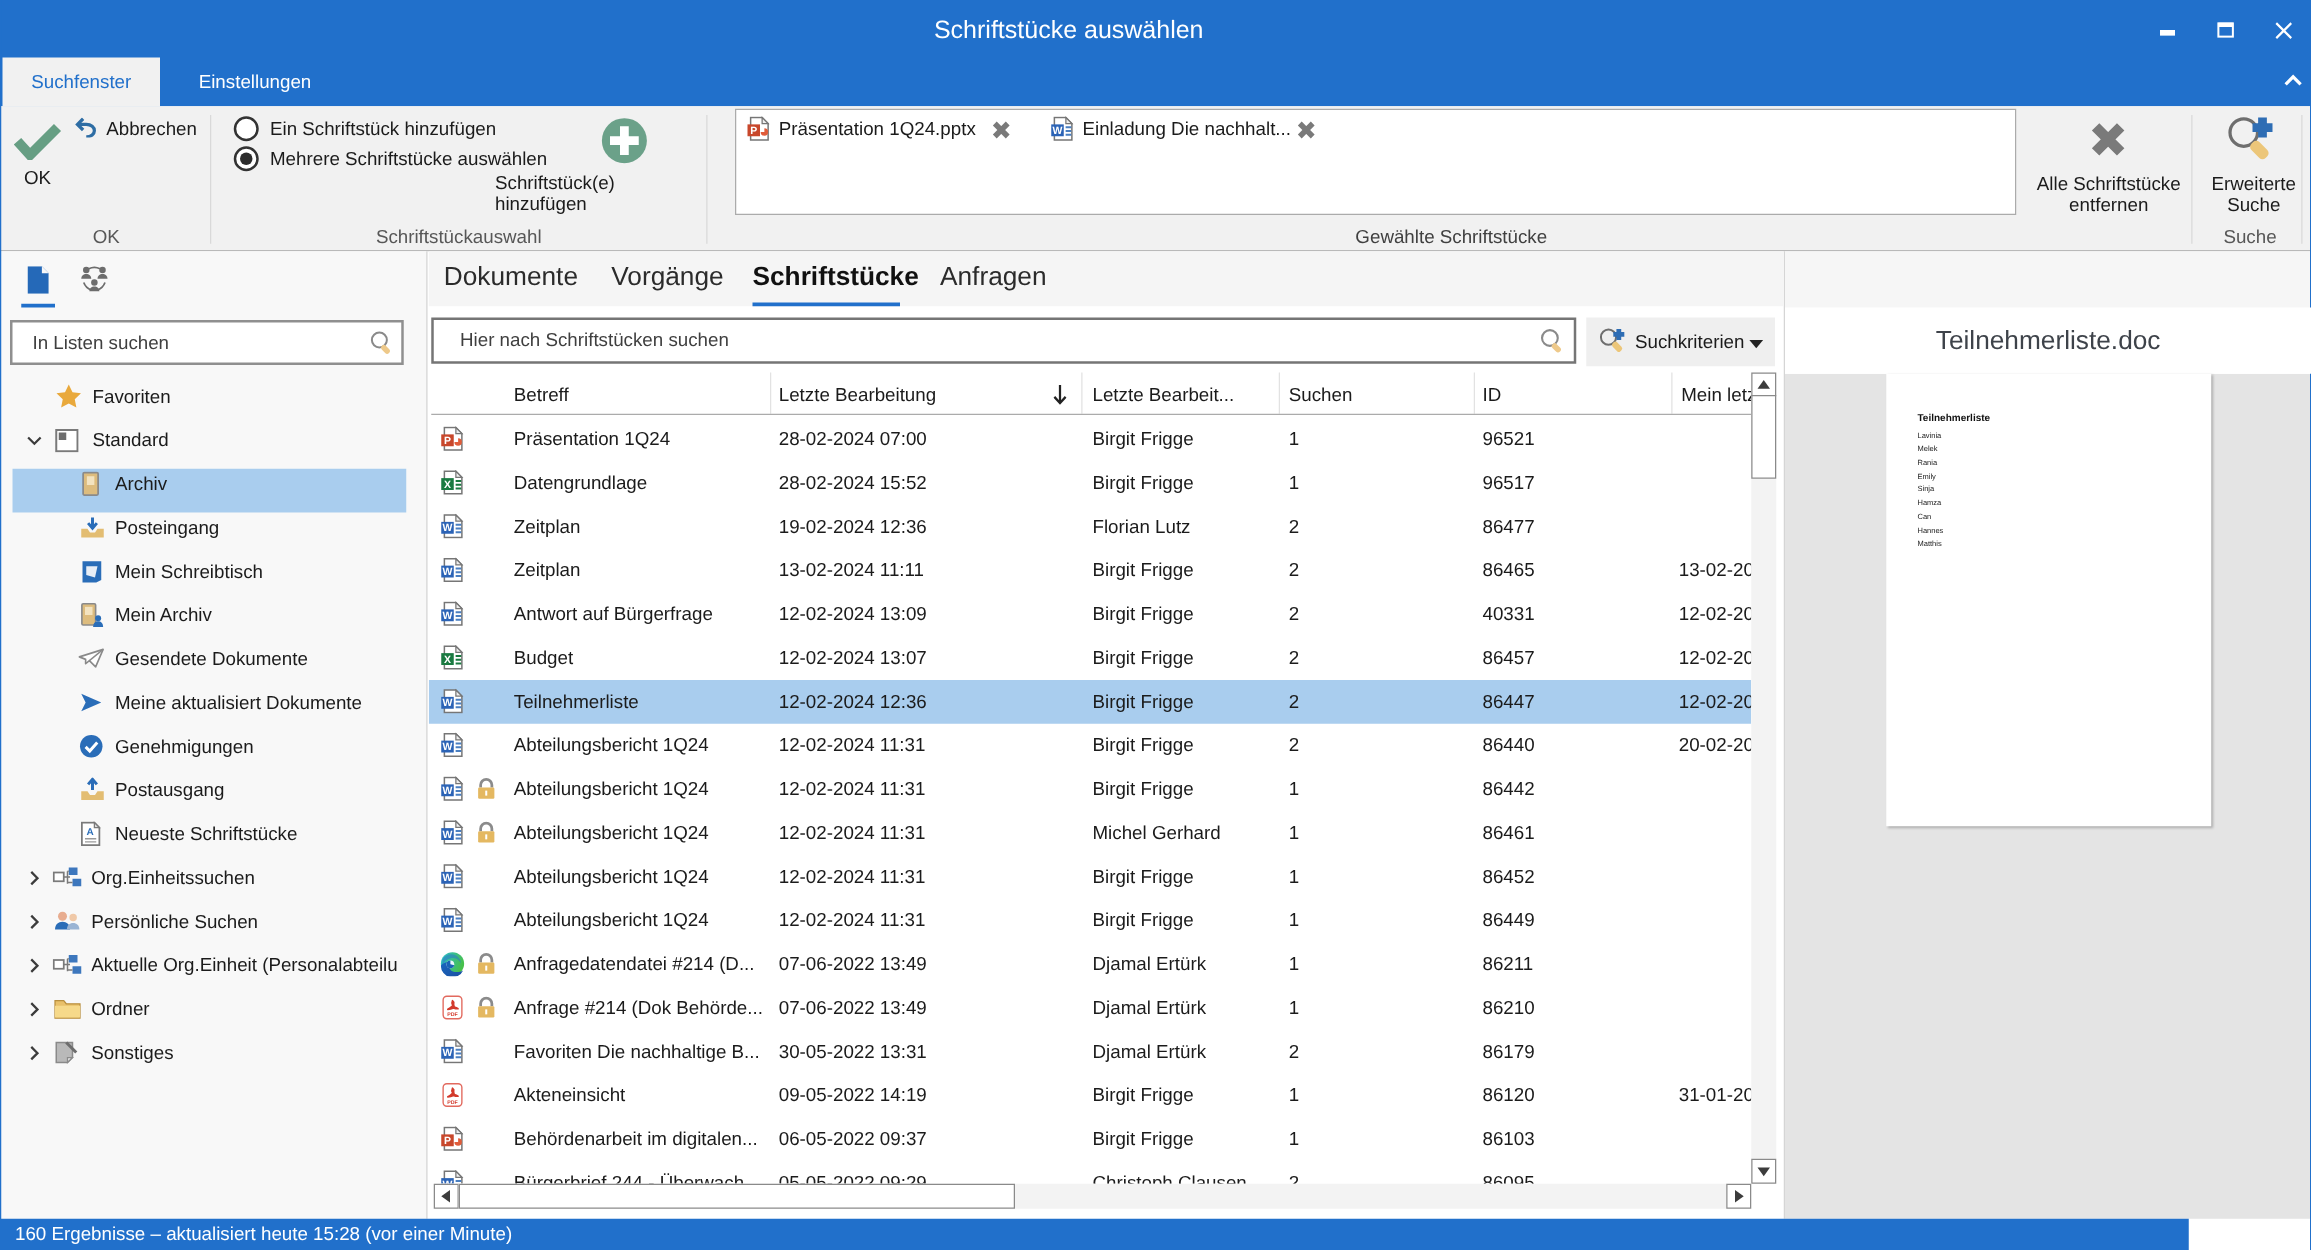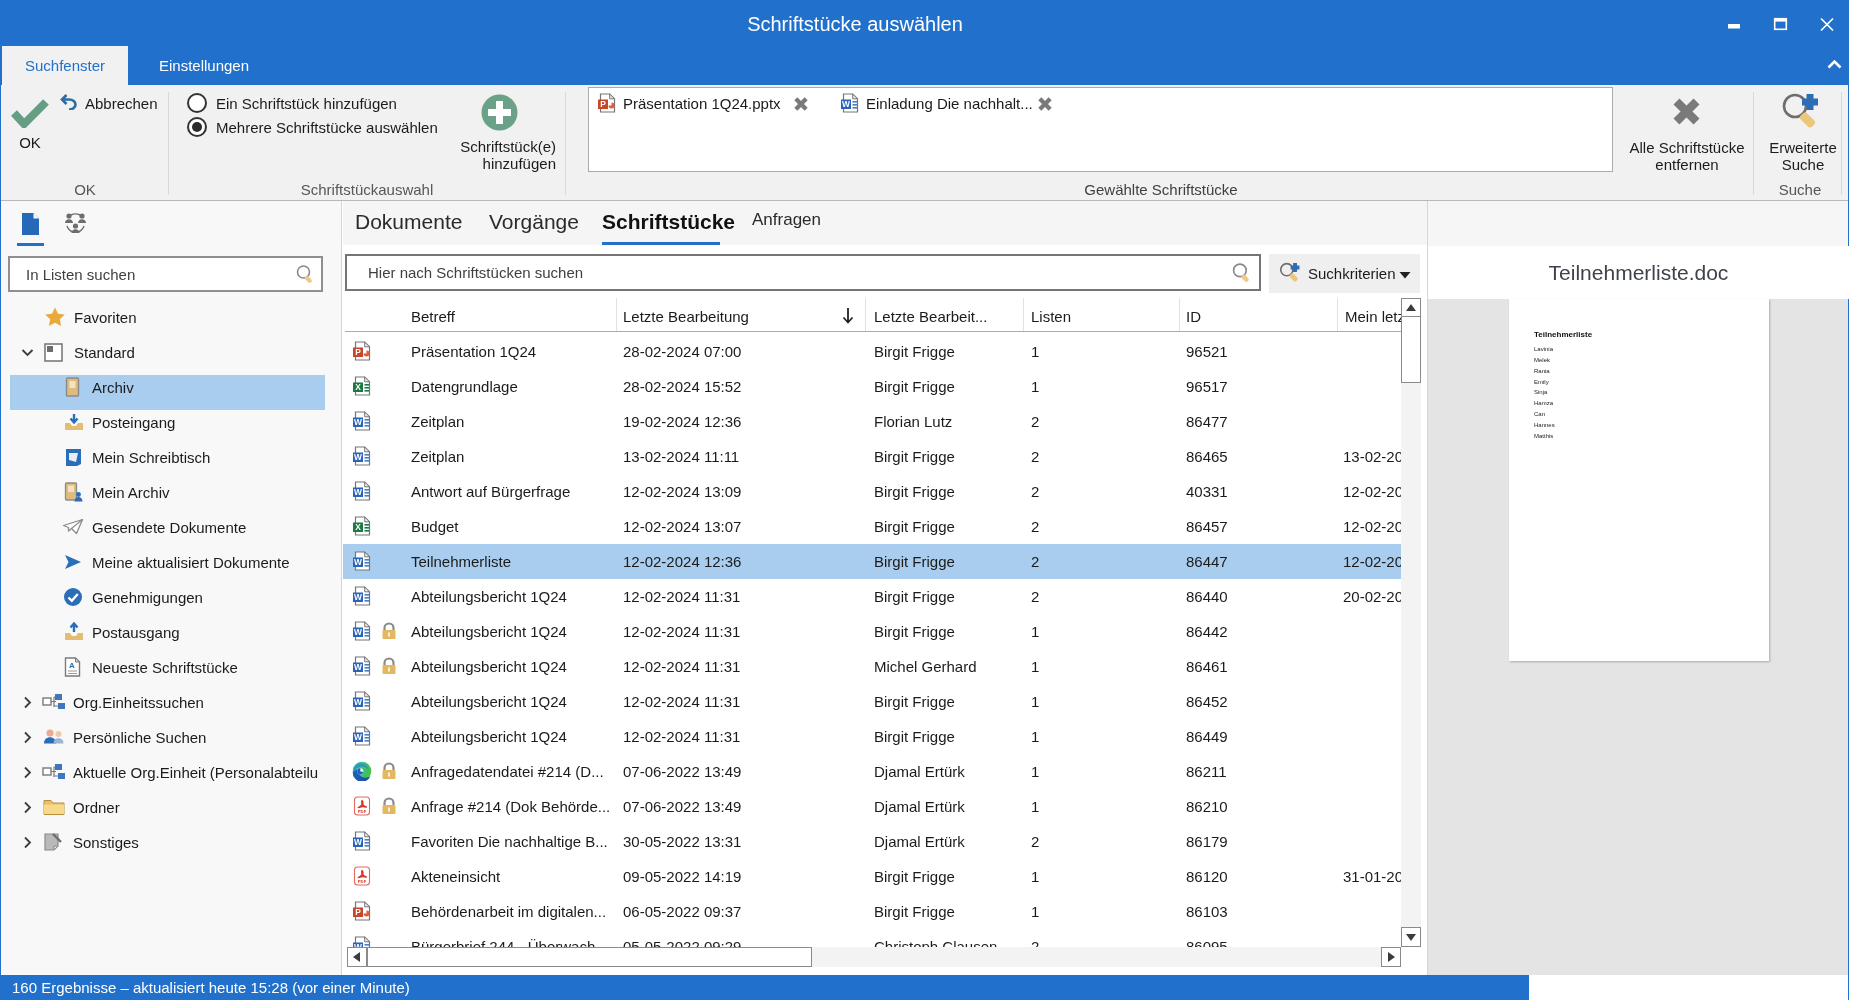--- a/index.html
+++ b/index.html
@@ -53,7 +53,7 @@
     <rect x="15" y="7" width="7" height="23" fill="#fff"></rect>
     <rect x="7" y="15" width="23" height="7" fill="#fff"></rect>
   </svg>
-<div class="a" style="left:396px;top:138px;width:160px;text-align:right">Schriftstück(e)<br>hinzufügen</div>
+<div class="a" style="left:396px;top:138px;width:160px;text-align:left">Schriftstück(e)<br>hinzufügen</div>
 <div class="a" style="left:588px;top:87px;width:1025px;height:85px;background:#fff;border:1px solid #ababab"></div>
 <svg class="a" style="left:597px;top:93px" width="20" height="20" viewBox="0 0 20 20">
     <path d="M3.5 1 h9.2 l4.8 4.8 V19 H3.5 z" fill="#fff" stroke="#767676" stroke-width="1.2"></path>

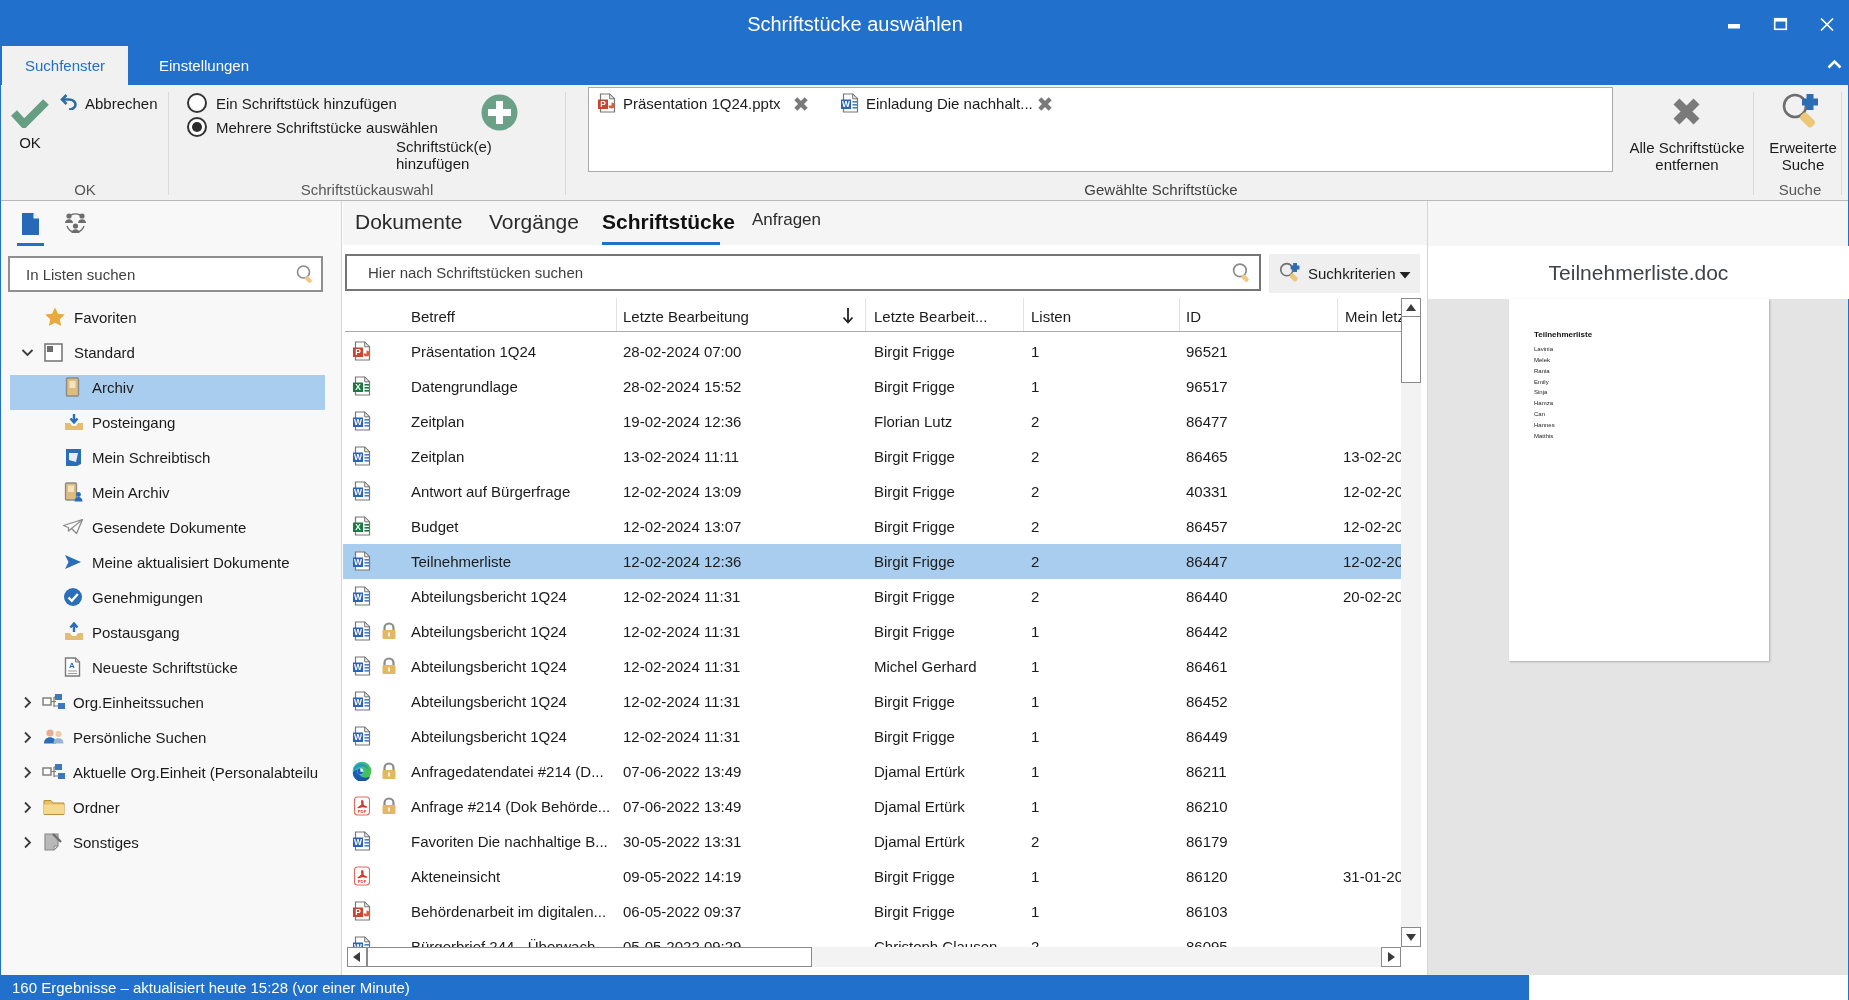--- a/index.html
+++ b/index.html
@@ -265,7 +265,7 @@
 <div class="a" style="left:489px;top:210px;font-size:21px;color:#2b2b2b">Vorgänge</div>
 <div class="a" style="left:602px;top:210px;font-size:21px;color:#111;font-weight:bold">Schriftstücke</div>
 <div class="a" style="left:602px;top:242px;width:118px;height:3px;background:#2170cb"></div>
-<div class="a" style="left:752px;top:210px;font-size:17px;color:#2b2b2b">Anfragen</div>
+<div class="a" style="left:752px;top:210px;font-size:21px;color:#2b2b2b">Anfragen</div>
 <div class="a" style="left:345px;top:254px;width:916px;height:37px;background:#fff;border:2px solid #757575"></div>
 <div class="a" style="left:368px;top:264px;color:#3f3f3f">Hier nach Schriftstücken suchen</div>
 <svg class="a" style="left:1231px;top:262px" width="21" height="21" viewBox="0 0 20 20">

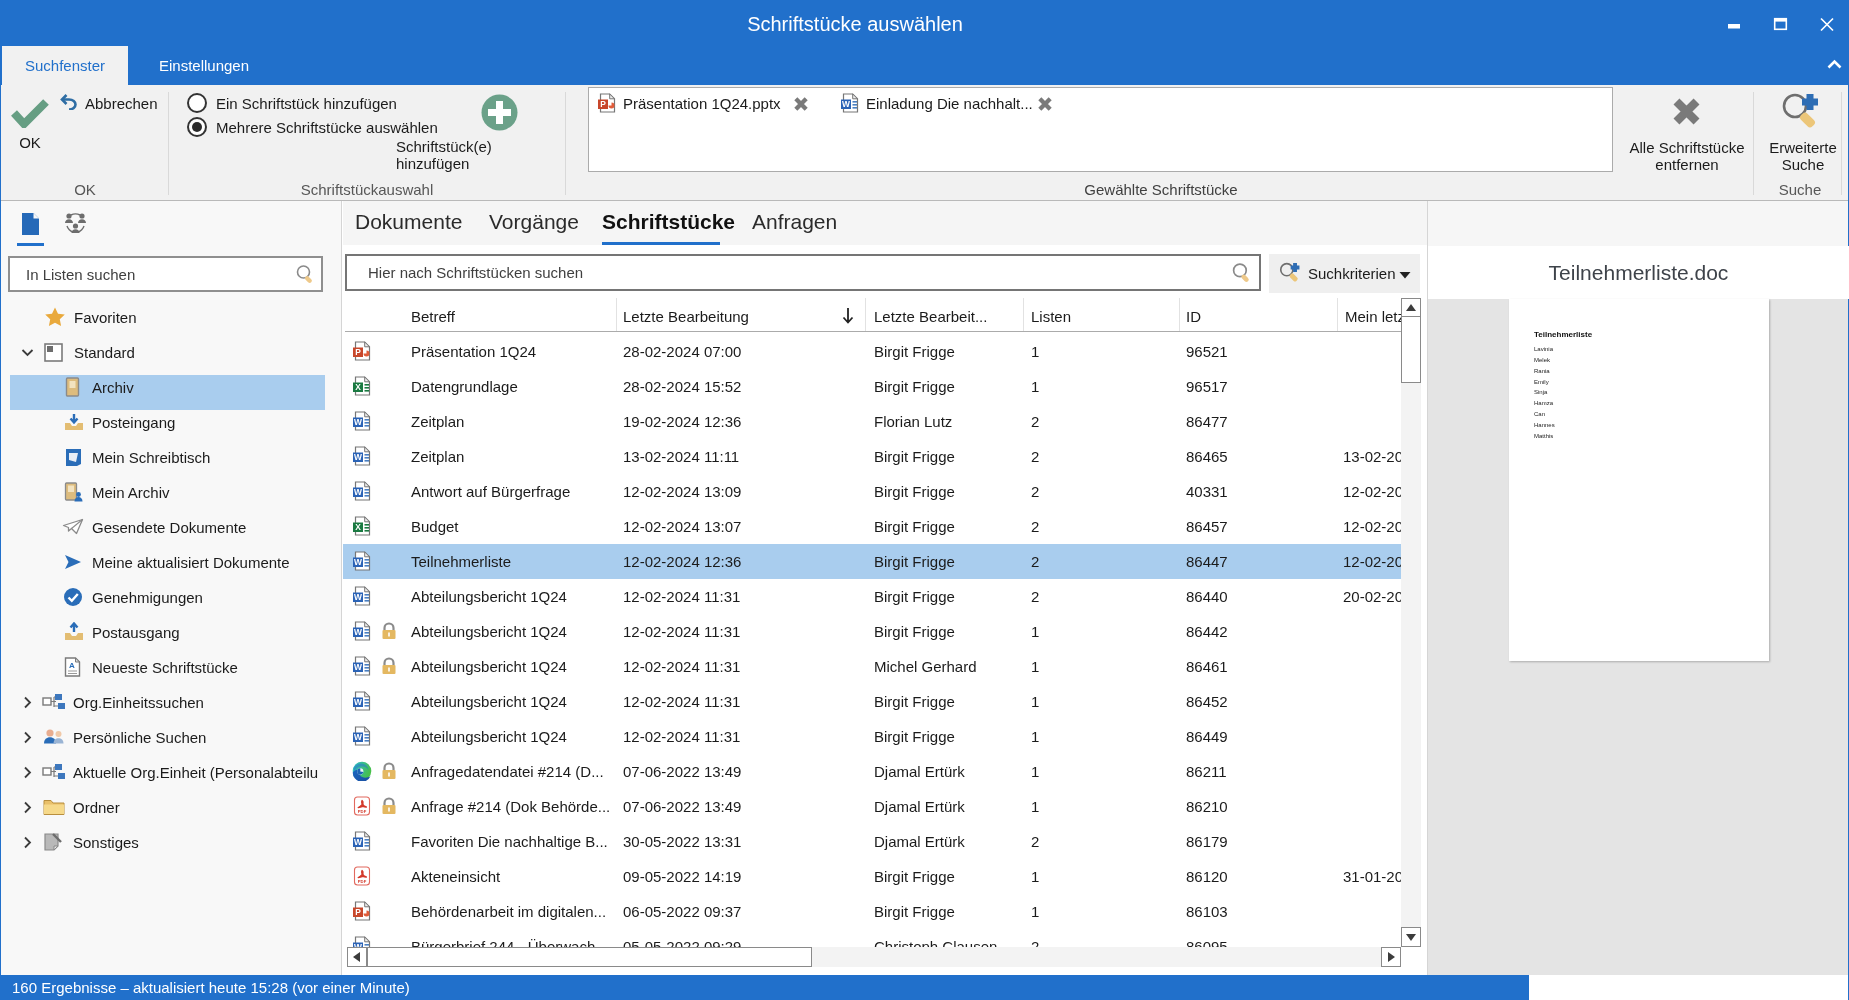--- a/index.html
+++ b/index.html
@@ -285,7 +285,7 @@
 <div class="a" style="left:411px;top:308px;white-space:nowrap">Betreff</div>
 <div class="a" style="left:623px;top:308px;white-space:nowrap">Letzte Bearbeitung</div>
 <div class="a" style="left:874px;top:308px;white-space:nowrap">Letzte Bearbeit...</div>
-<div class="a" style="left:1031px;top:308px;white-space:nowrap">Listen</div>
+<div class="a" style="left:1031px;top:308px;white-space:nowrap">Suchen</div>
 <div class="a" style="left:1186px;top:308px;white-space:nowrap">ID</div>
 <div class="a" style="left:1345px;top:308px;white-space:nowrap">Mein letz</div>
 <svg class="a" style="left:841px;top:306px" width="14" height="20" viewBox="0 0 14 20">

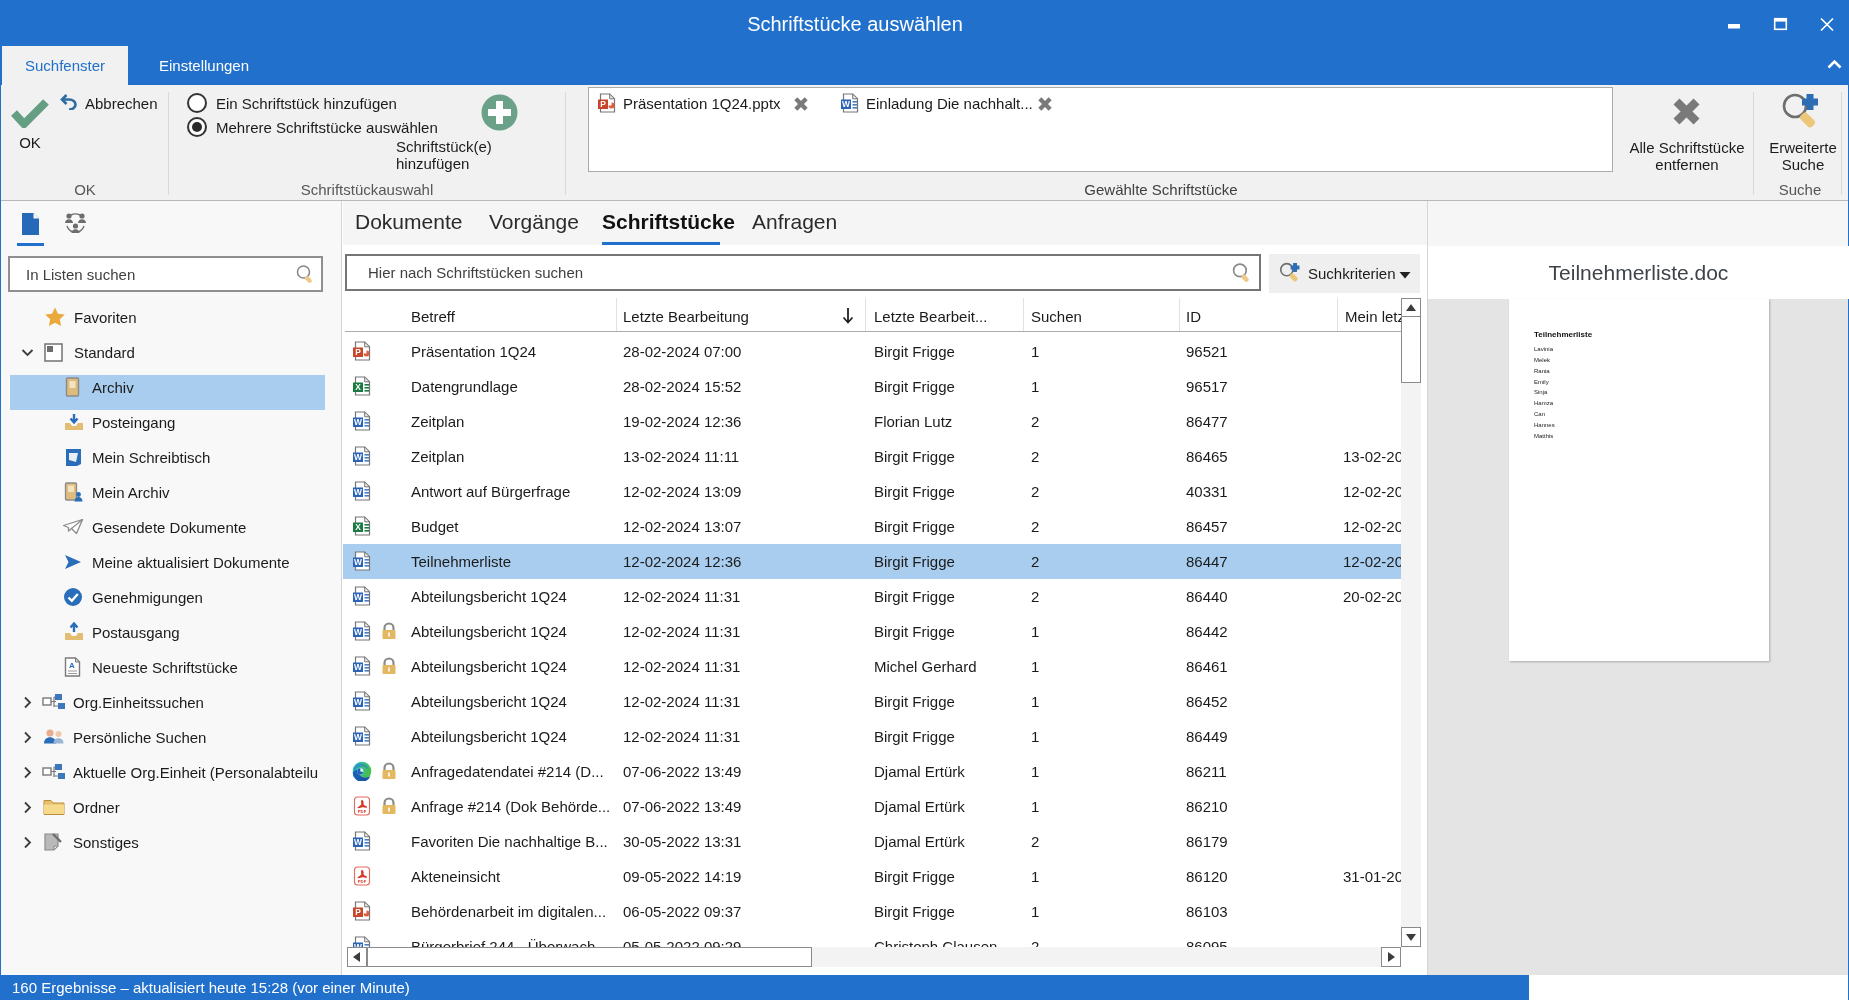--- a/index.html
+++ b/index.html
@@ -610,5 +610,5 @@
 <div class="a" style="left:1534px;top:411px;font-size:6px;color:#222">Can</div>
 <div class="a" style="left:1534px;top:422px;font-size:6px;color:#222">Hannes</div>
 <div class="a" style="left:1534px;top:433px;font-size:6px;color:#222">Matthis</div>
-<div class="a" style="left:0;top:975px;width:1529px;height:25px;background:#2170cb;color:#fff;display:flex;align-items:center;padding-left:12px">160 Ergebnisse – aktualisiert heute 15:28 (vor einer Minute)</div>
+<div class="a" style="left:0;top:975px;width:1751px;height:25px;background:#2170cb;color:#fff;display:flex;align-items:center;padding-left:12px">160 Ergebnisse – aktualisiert heute 15:28 (vor einer Minute)</div>
 </body></html>

